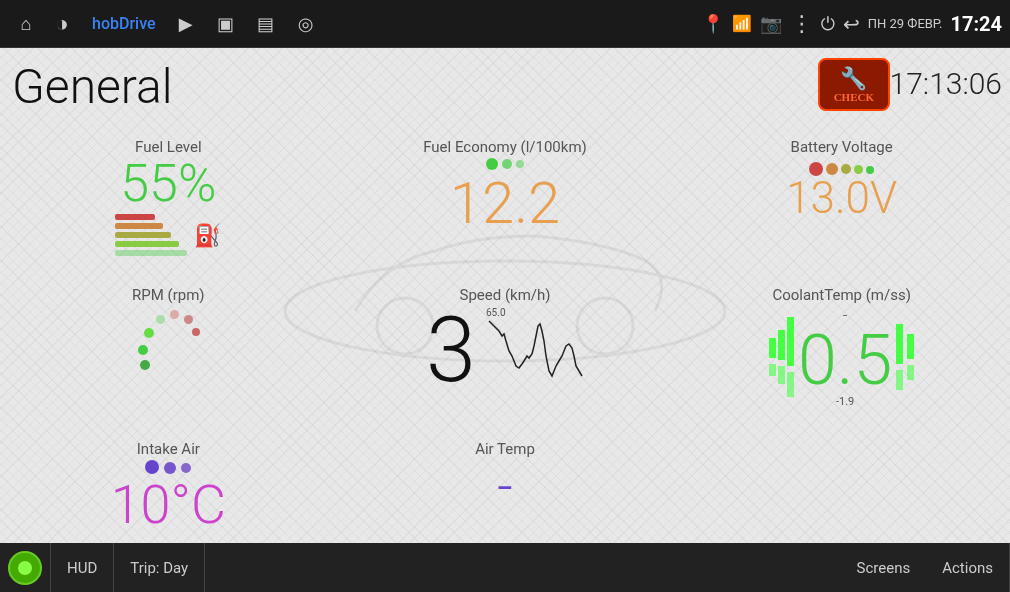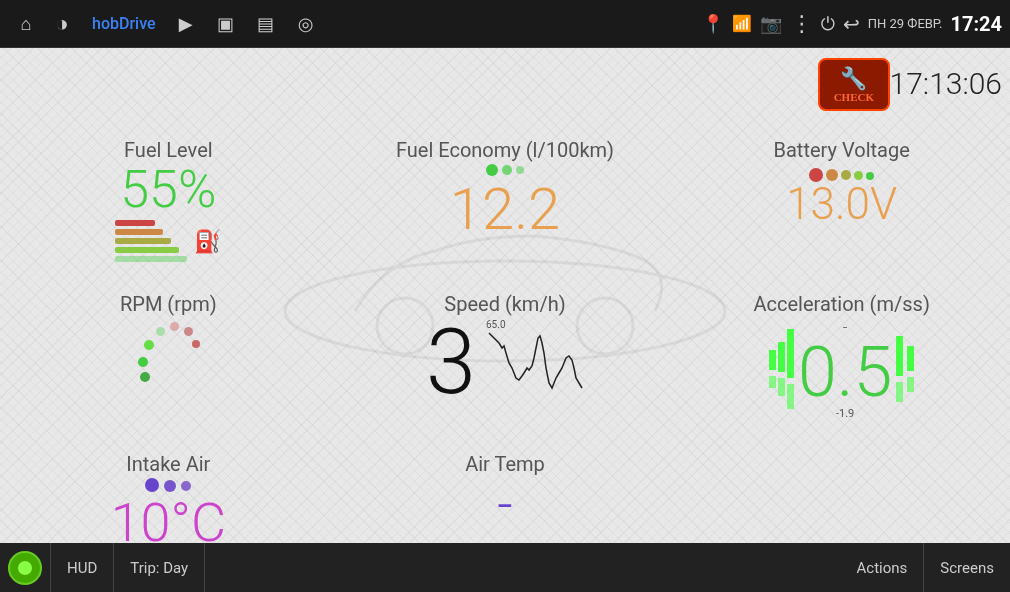--- a/index.html
+++ b/index.html
@@ -283,6 +283,7 @@
     <circle cx="350" cy="145" r="28" fill="none" stroke="#888" stroke-width="3"></circle>
   </svg>
 
+  <span id="page-title">General</span>
 
   <div id="check-badge">
     <span class="check-engine-icon">🔧</span>

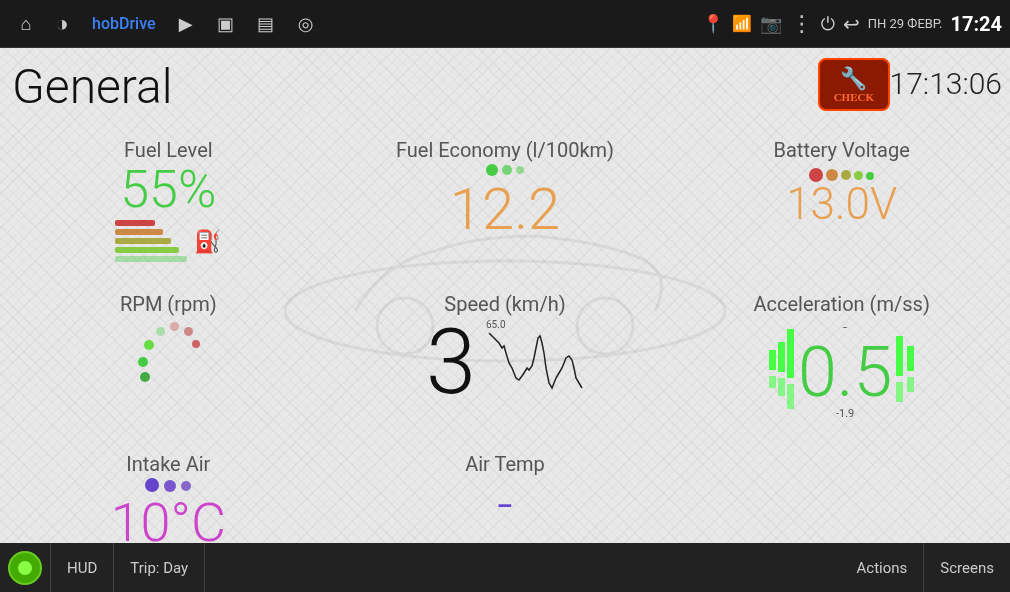--- a/index.html
+++ b/index.html
@@ -149,7 +149,7 @@
     }
 
     .sensor-label {
-      font-size: 20px;
+      font-size: 15px;
       color: #555;
       text-align: right;
       margin-bottom: 2px;

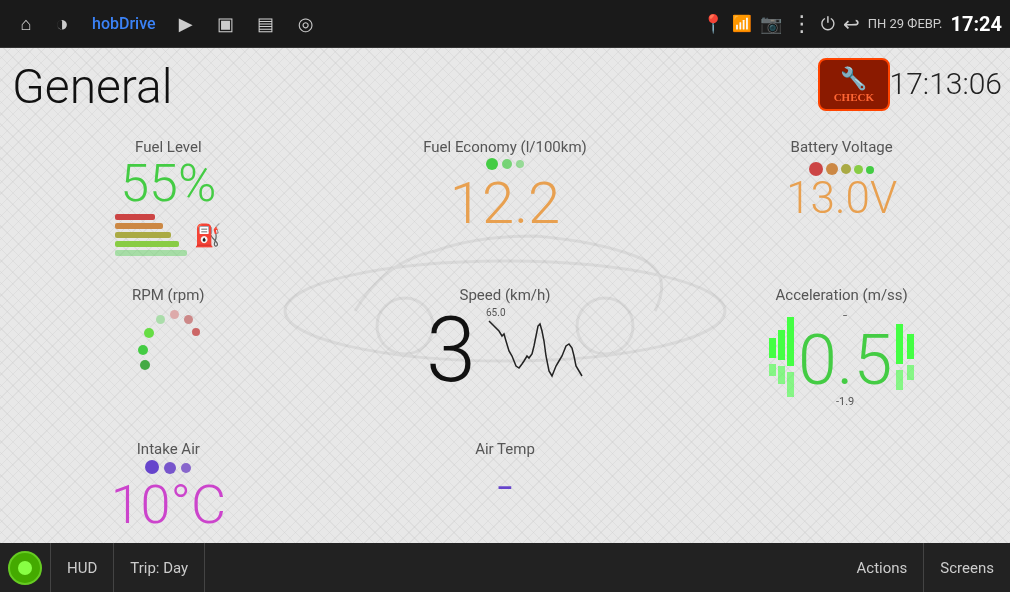--- a/index.html
+++ b/index.html
@@ -361,7 +361,7 @@
     </div>
 
     <div class="sensor-cell">
-      <span class="sensor-label">Acceleration (m/ss)</span>
+      <span class="sensor-label">CoolantTemp (m/ss)</span>
       <div style="display:flex;align-items:center;gap:4px;">
 
         <div style="display:flex;gap:2px;align-items:center;height:80px;">

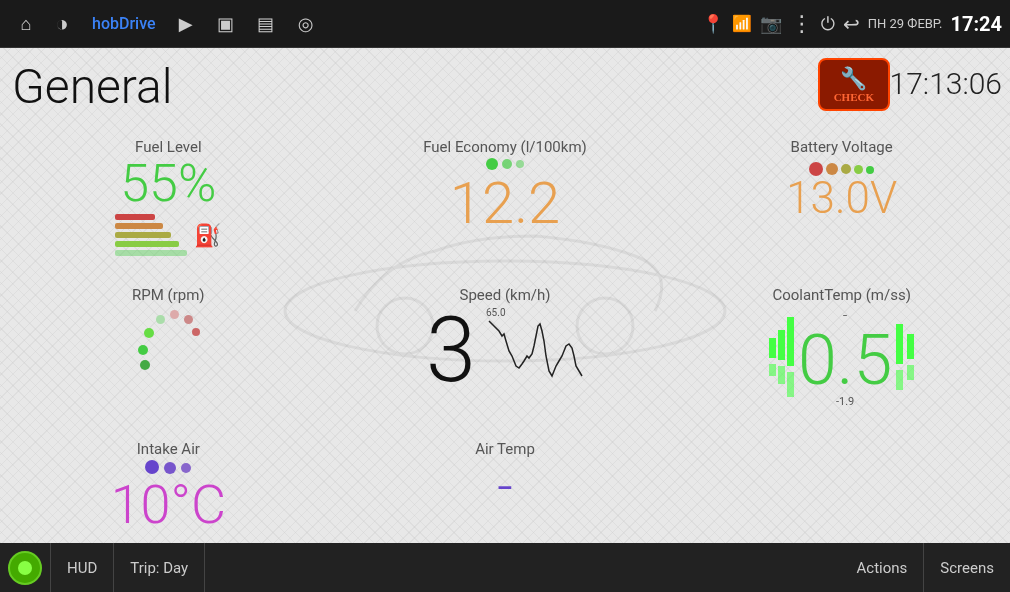--- a/index.html
+++ b/index.html
@@ -432,12 +432,12 @@
     <span>Trip: Day</span>
   </div>
   <div class="toolbar-spacer"></div>
+  <div class="toolbar-btn" style="border-right:none;">
+    <span>Screens</span>
+  </div>
   <div class="toolbar-btn">
     <span>Actions</span>
   </div>
-  <div class="toolbar-btn" style="border-right:none;">
-    <span>Screens</span>
-  </div>
 </div>
 
 </body></html>

